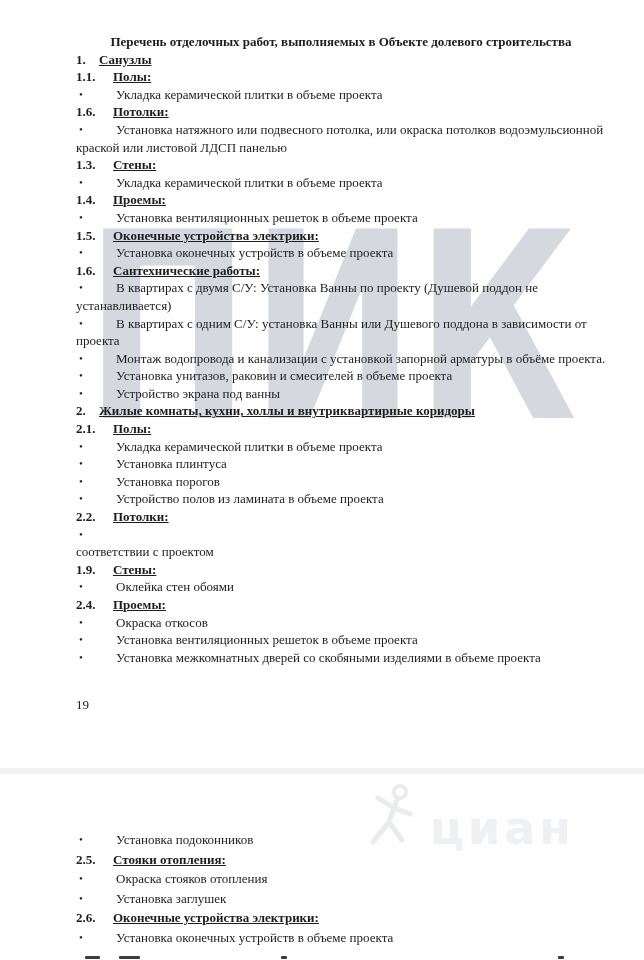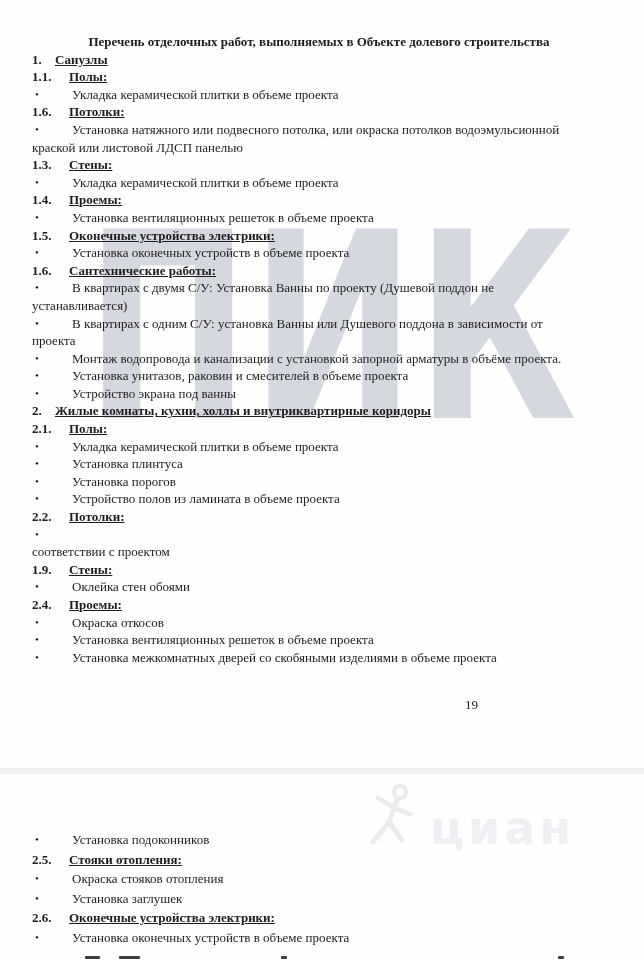--- a/index.html
+++ b/index.html
@@ -16,7 +16,7 @@
   .page2{height:186px;}
   .page-divider{height:6px;background:#f1f1f2;}
   .wm-svg{position:absolute;left:0;top:0;z-index:0;pointer-events:none;}
-  .content{position:relative;z-index:1;padding:33px 58px 0 32px;}
+  .content{position:relative;z-index:1;padding:33px 58px 0 76px;}
   .p2content{padding-top:56px;}
   .ln{display:flex;white-space:nowrap;line-height:17.6px;font-size:13px;}
   .p2content .ln{line-height:19.5px;}

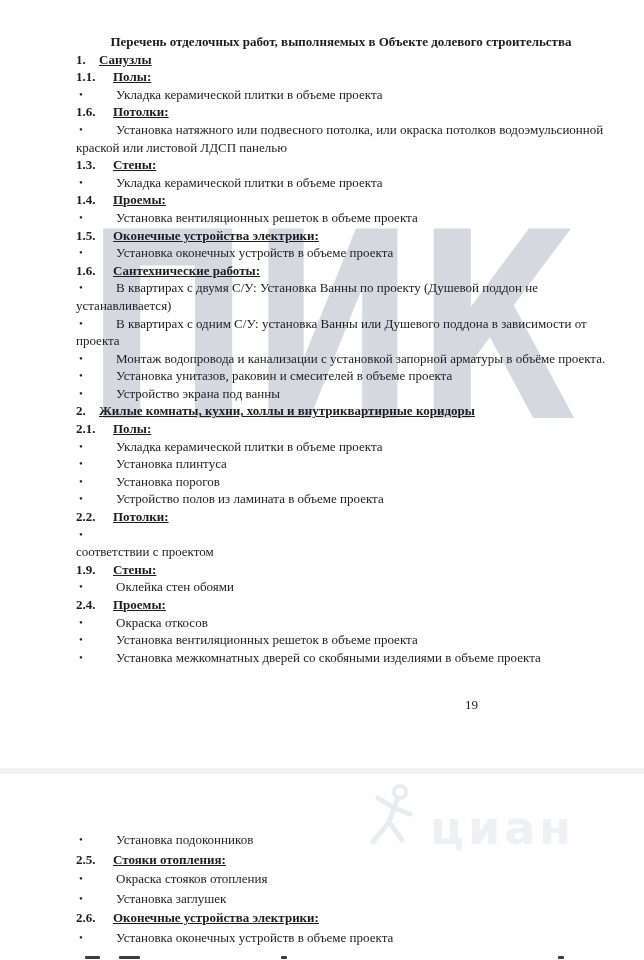--- a/index.html
+++ b/index.html
@@ -31,7 +31,7 @@
   }
   .pgnum{
     margin-top:30px;font-size:13px;line-height:17.6px;
-    text-align:right;padding-right:108px;
+    text-align:left;padding-right:108px;
   }
   
   .cian{position:absolute;left:0;top:0;z-index:0;pointer-events:none;}

